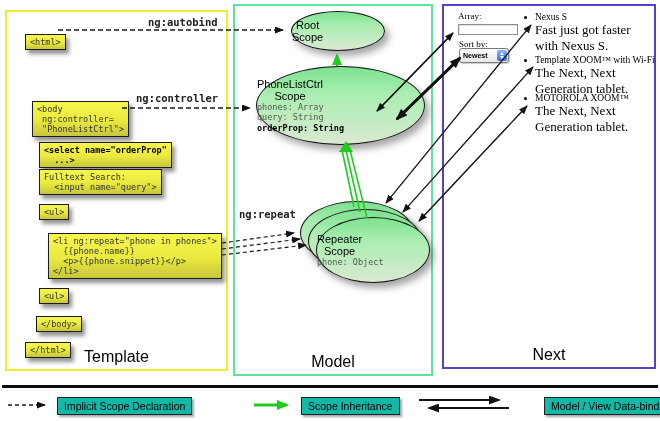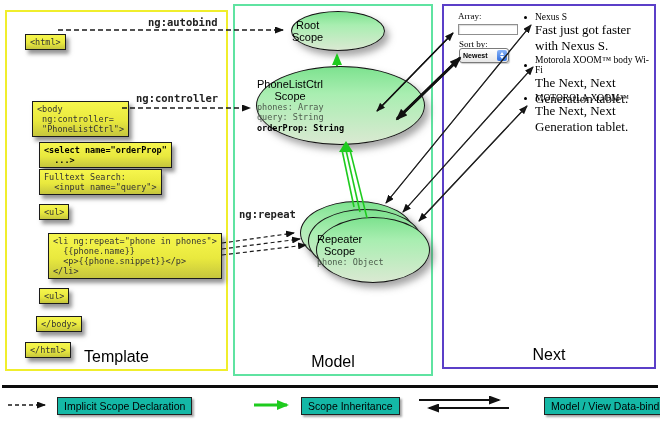--- a/index.html
+++ b/index.html
@@ -139,7 +139,7 @@
   <div class="v-item vi-2">
     <div class="v-item-row">
         <span class="bullet"></span>
-      <span>Motorola XOOM™ body Wi-Fi</span>
+      <span>Template XOOM™ with Wi-Fi</span>
       </div>
     <div class="v-snippet">The Next, Next Generation tablet.</div>
   </div>

